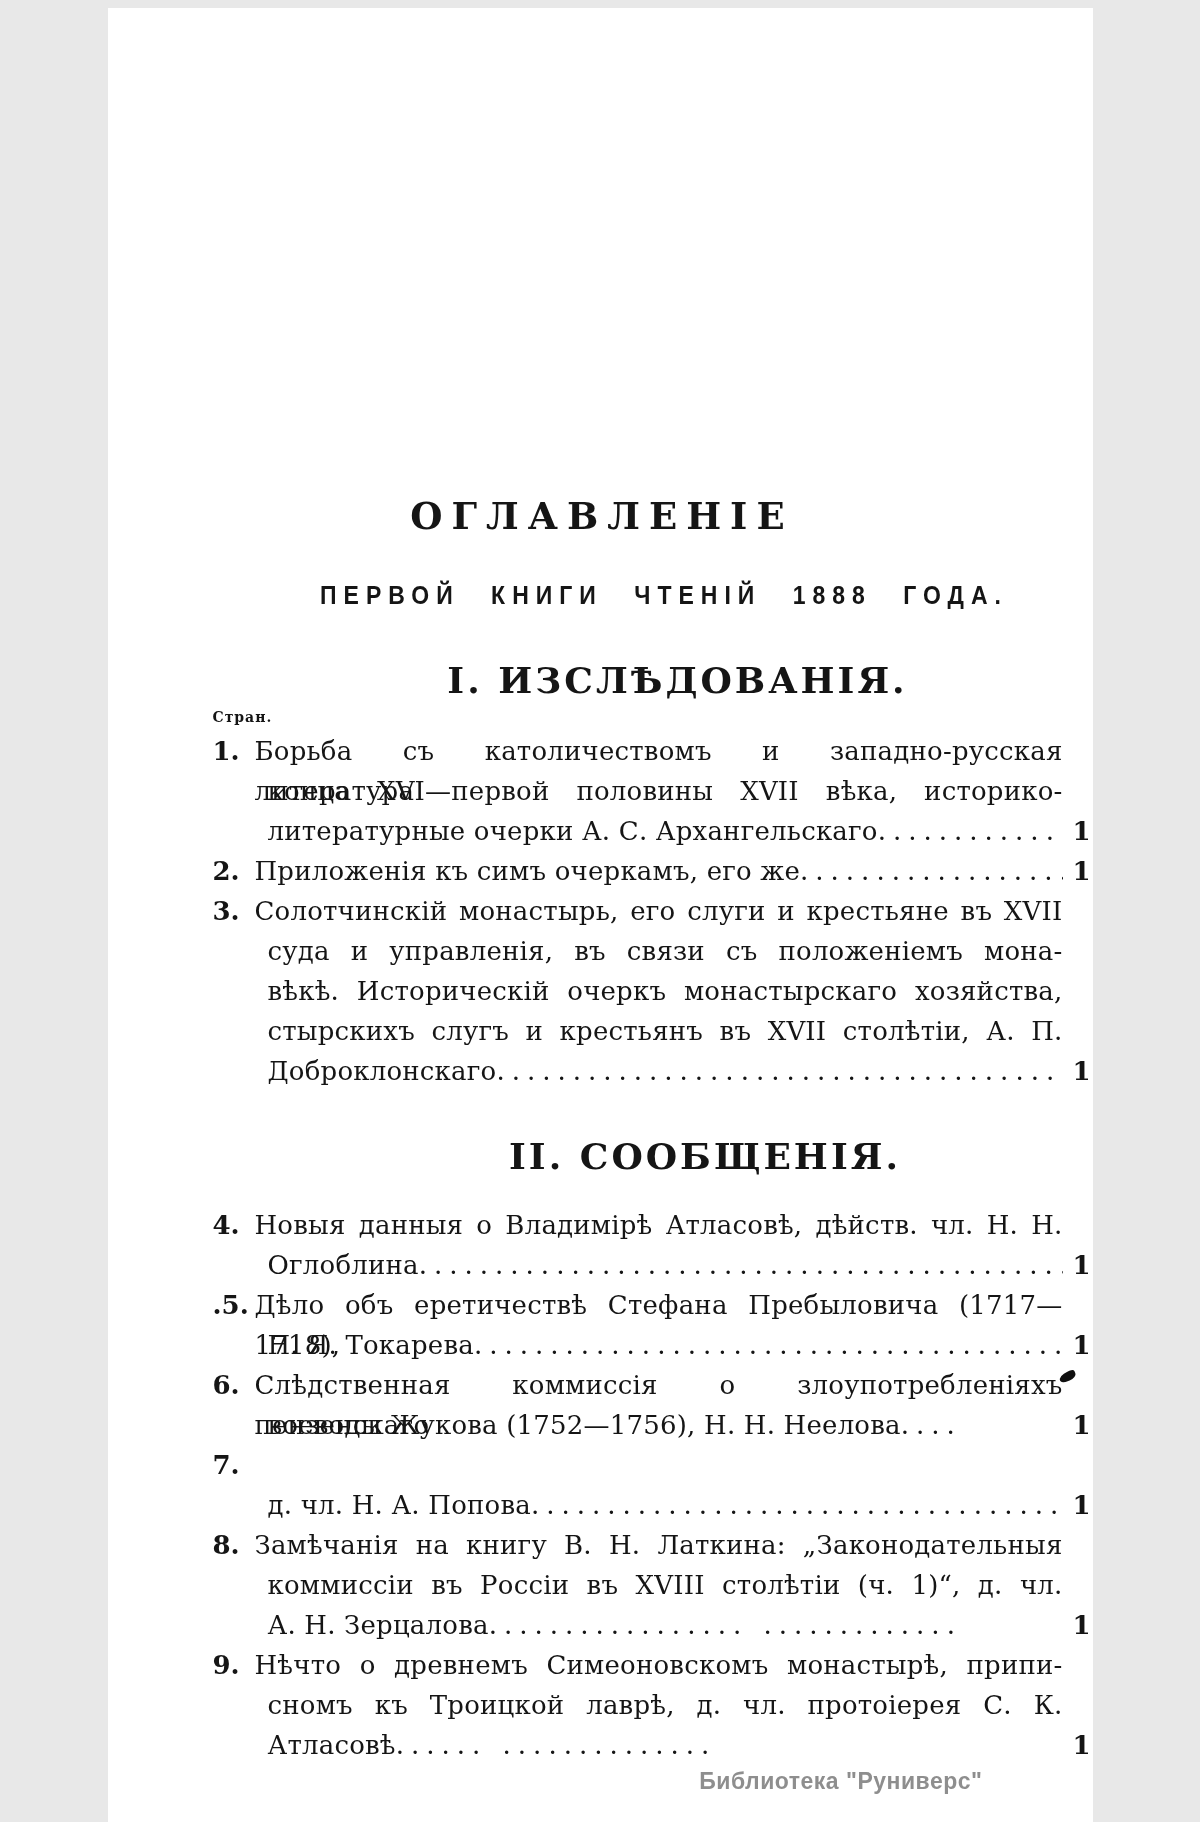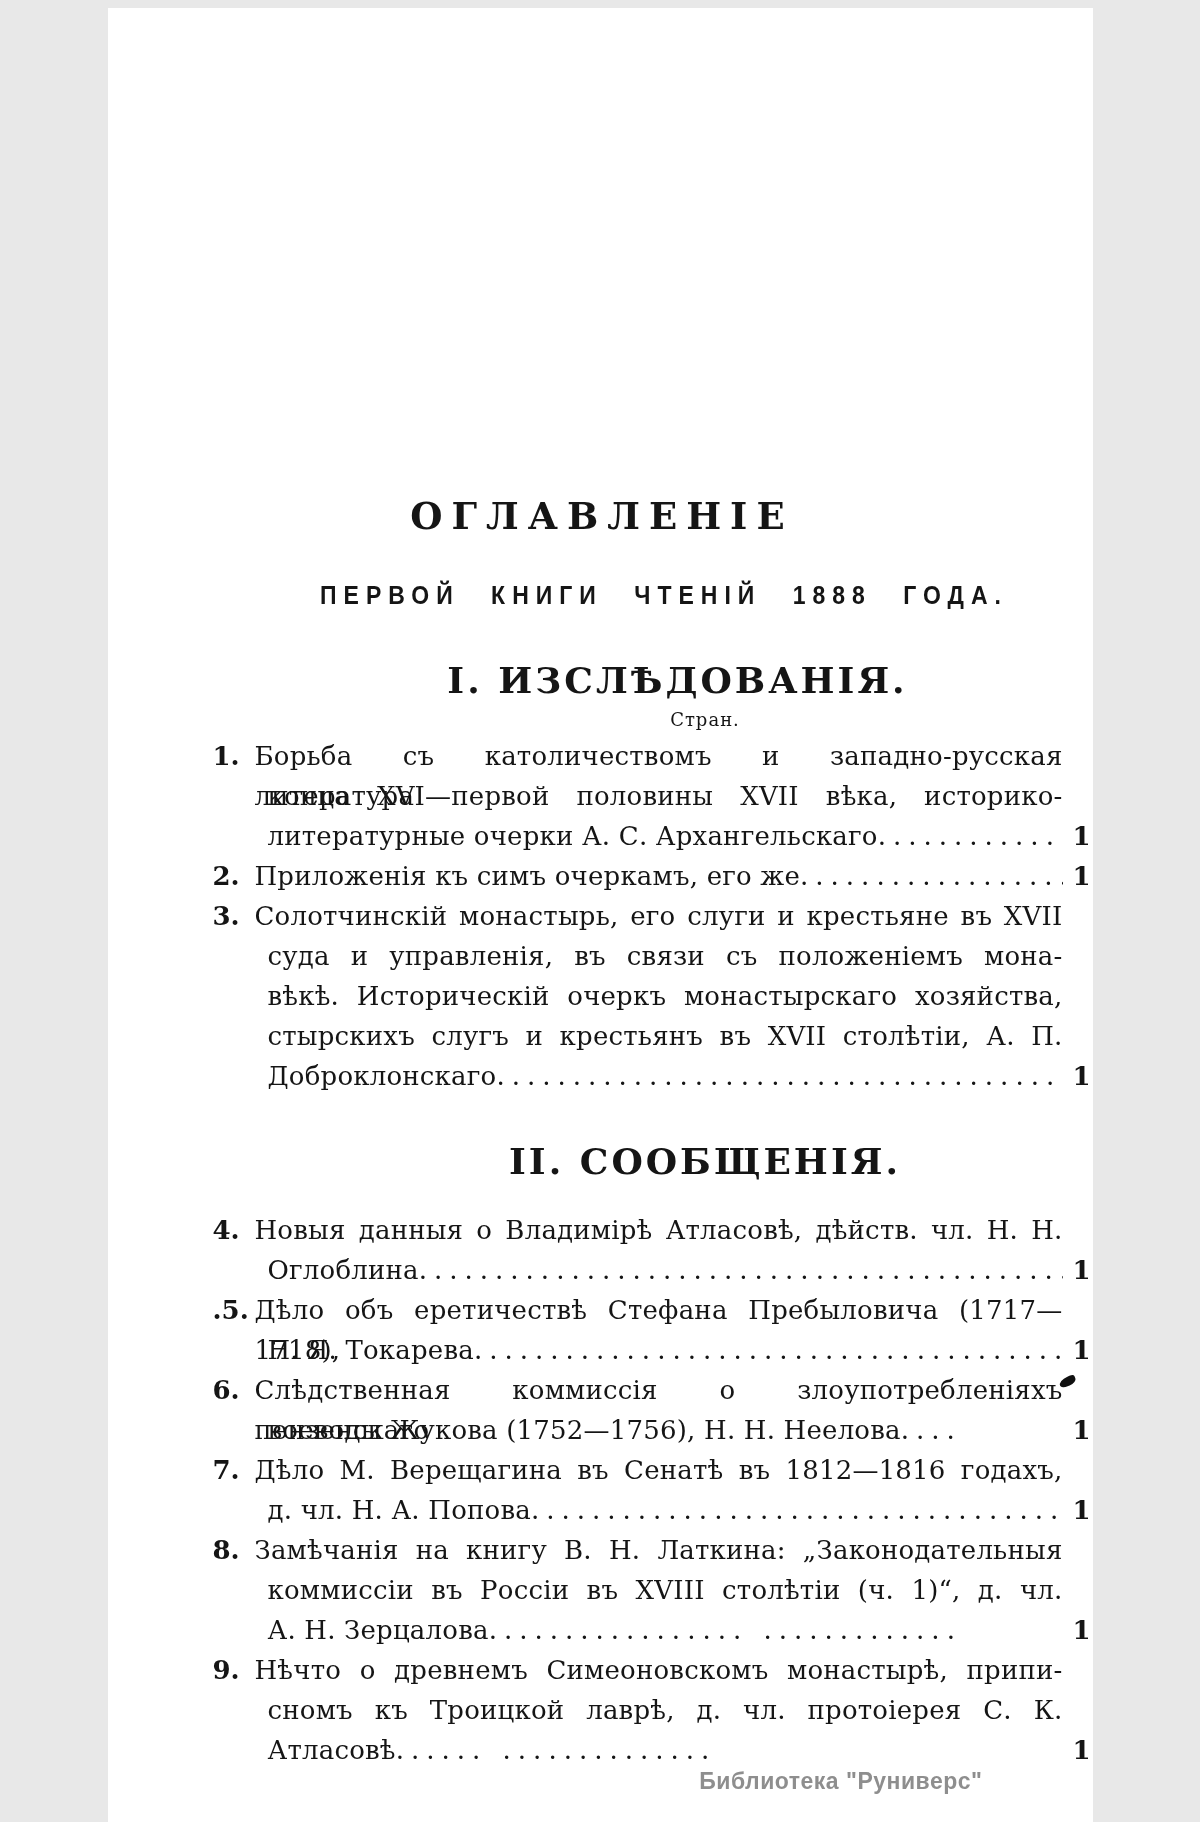--- a/index.html
+++ b/index.html
@@ -26,8 +26,8 @@
   .section-heading.sec-0 { margin-top:50px; margin-right:55px; }
   .section-heading.sec-1 { margin-top:44px; margin-bottom:28px; }
   .pages-label {
-    text-align:center; margin-top:8px;
-    font-size:18px; font-weight:400; letter-spacing:1px;
+    text-align:left; margin-top:8px;
+    font-size:14px; font-weight:700; letter-spacing:1px;
   }
   .toc { margin-top:6px; font-size:26px; }
 

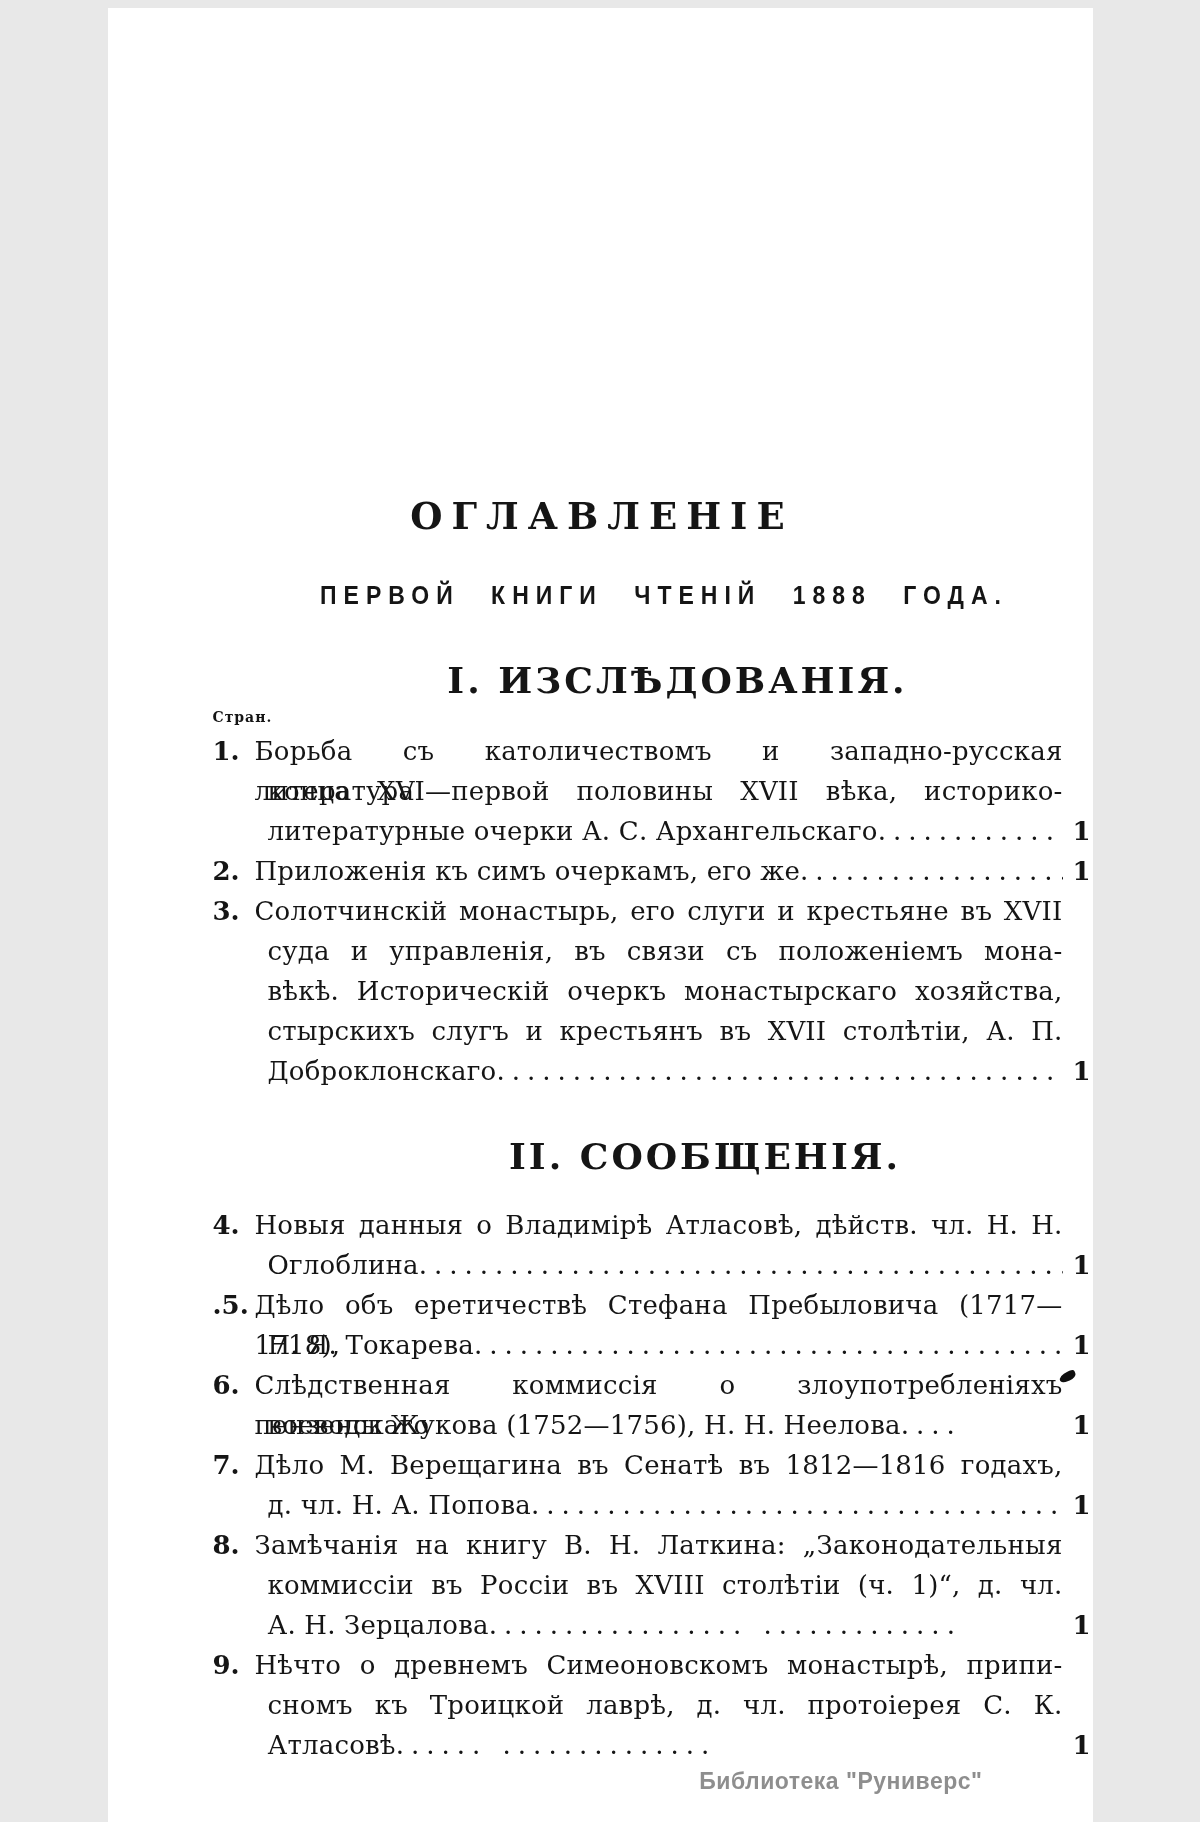--- a/index.html
+++ b/index.html
@@ -172,7 +172,6 @@
           <div class="entry">
             <div class="line fill">
               <span class="num">7.</span>
-              <span class="txt">Дѣло М. Верещагина въ Сенатѣ въ 1812—1816 годахъ,</span>
             </div>
             <div class="line cont">
               <span class="txt">д. чл. Н. А. Попова</span>

